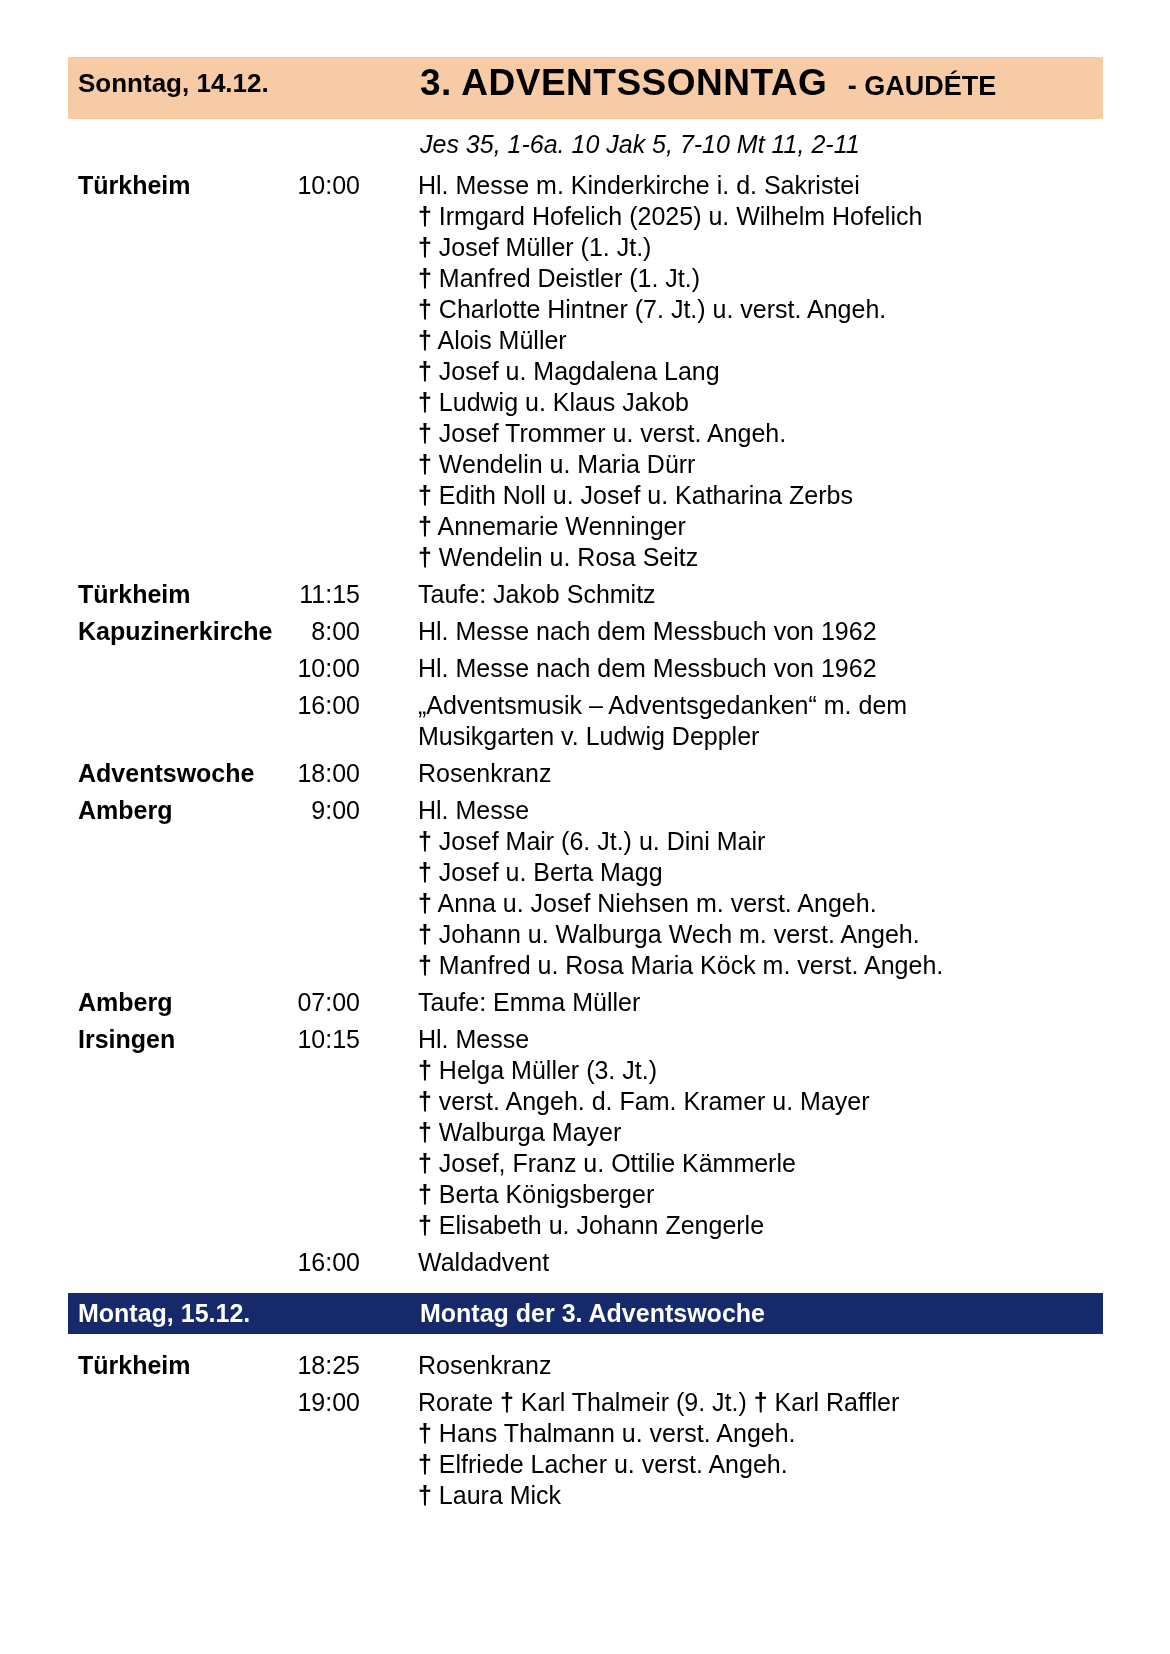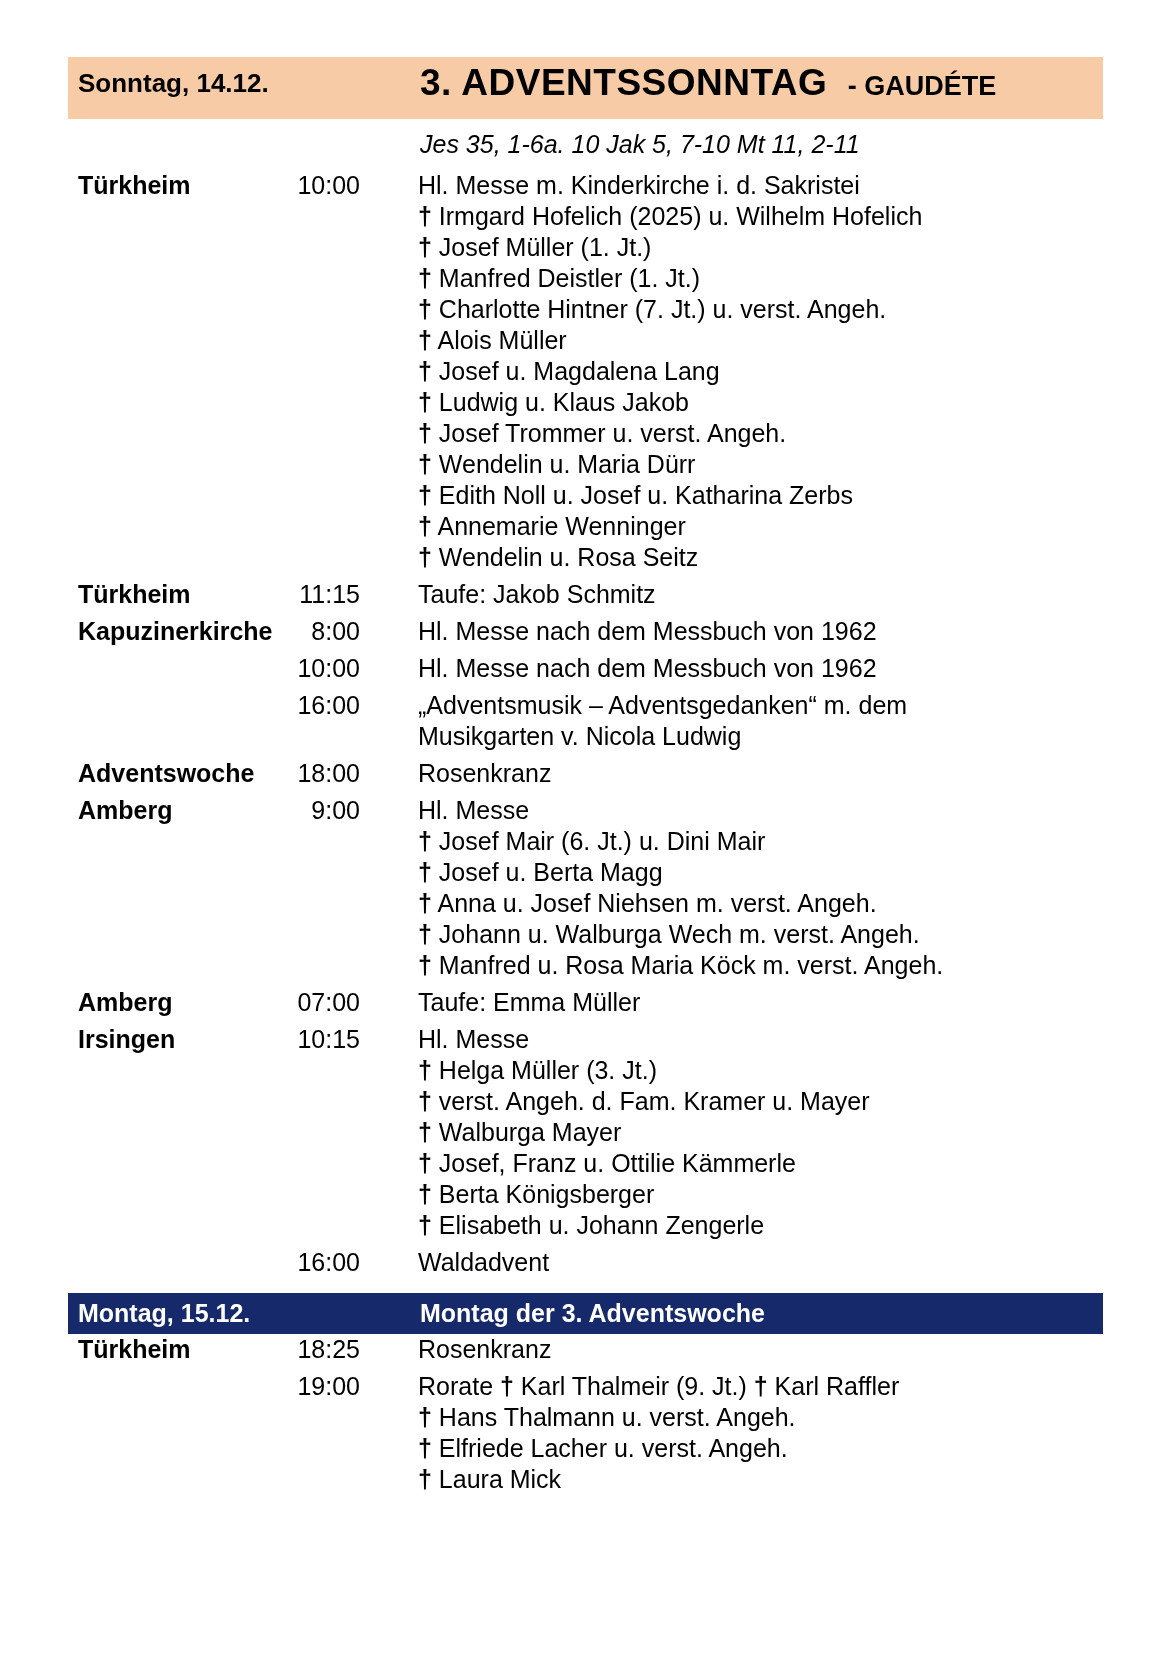--- a/index.html
+++ b/index.html
@@ -172,7 +172,7 @@
         <div class="time">16:00</div>
         <div class="desc">
           <div class="line">„Adventsmusik – Adventsgedanken“ m. dem</div>
-          <div class="line">Musikgarten v. Nicola Ludwig</div>
+          <div class="line">Musikgarten v. Ludwig Deppler</div>
         </div>
       </div>
       <div class="row">

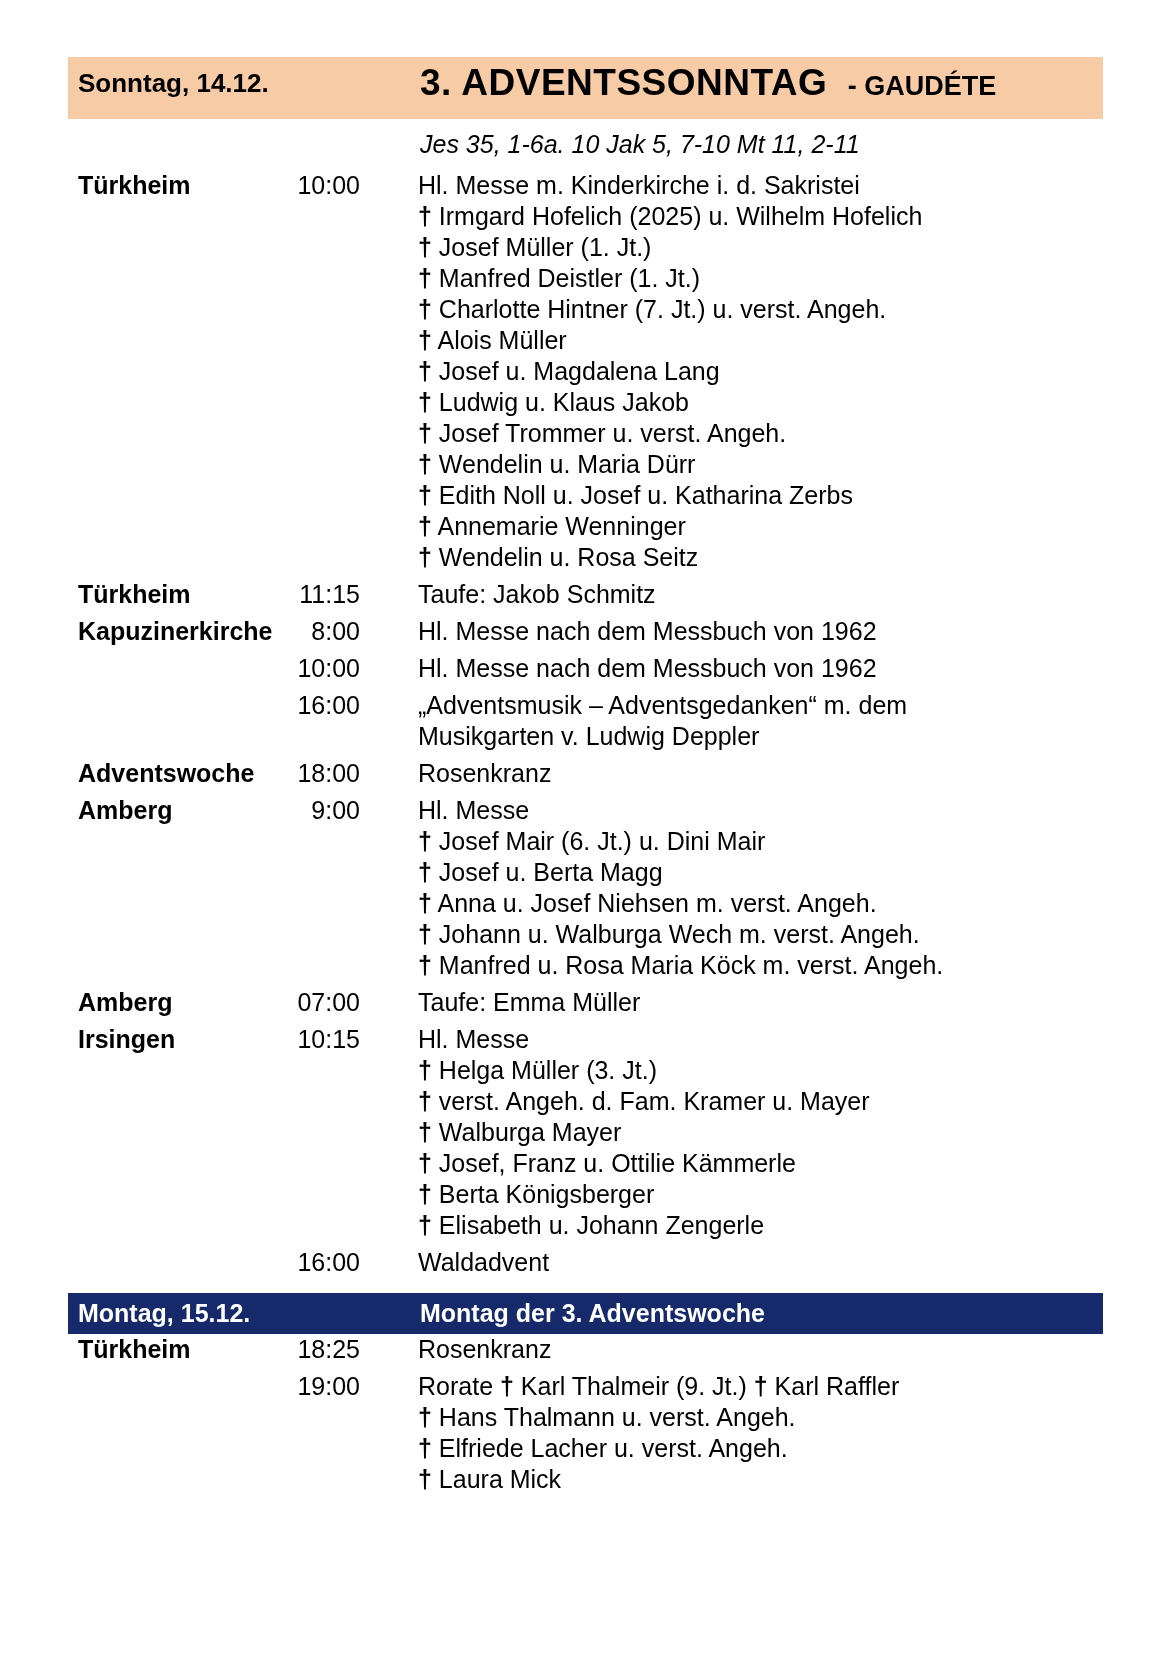--- a/index.html
+++ b/index.html
@@ -98,6 +98,7 @@
     align-items: center;
     height: 41px;
     margin-top: 15px;
+    margin-bottom: 16px;
     font-weight: bold;
     font-size: 25px;
   }

